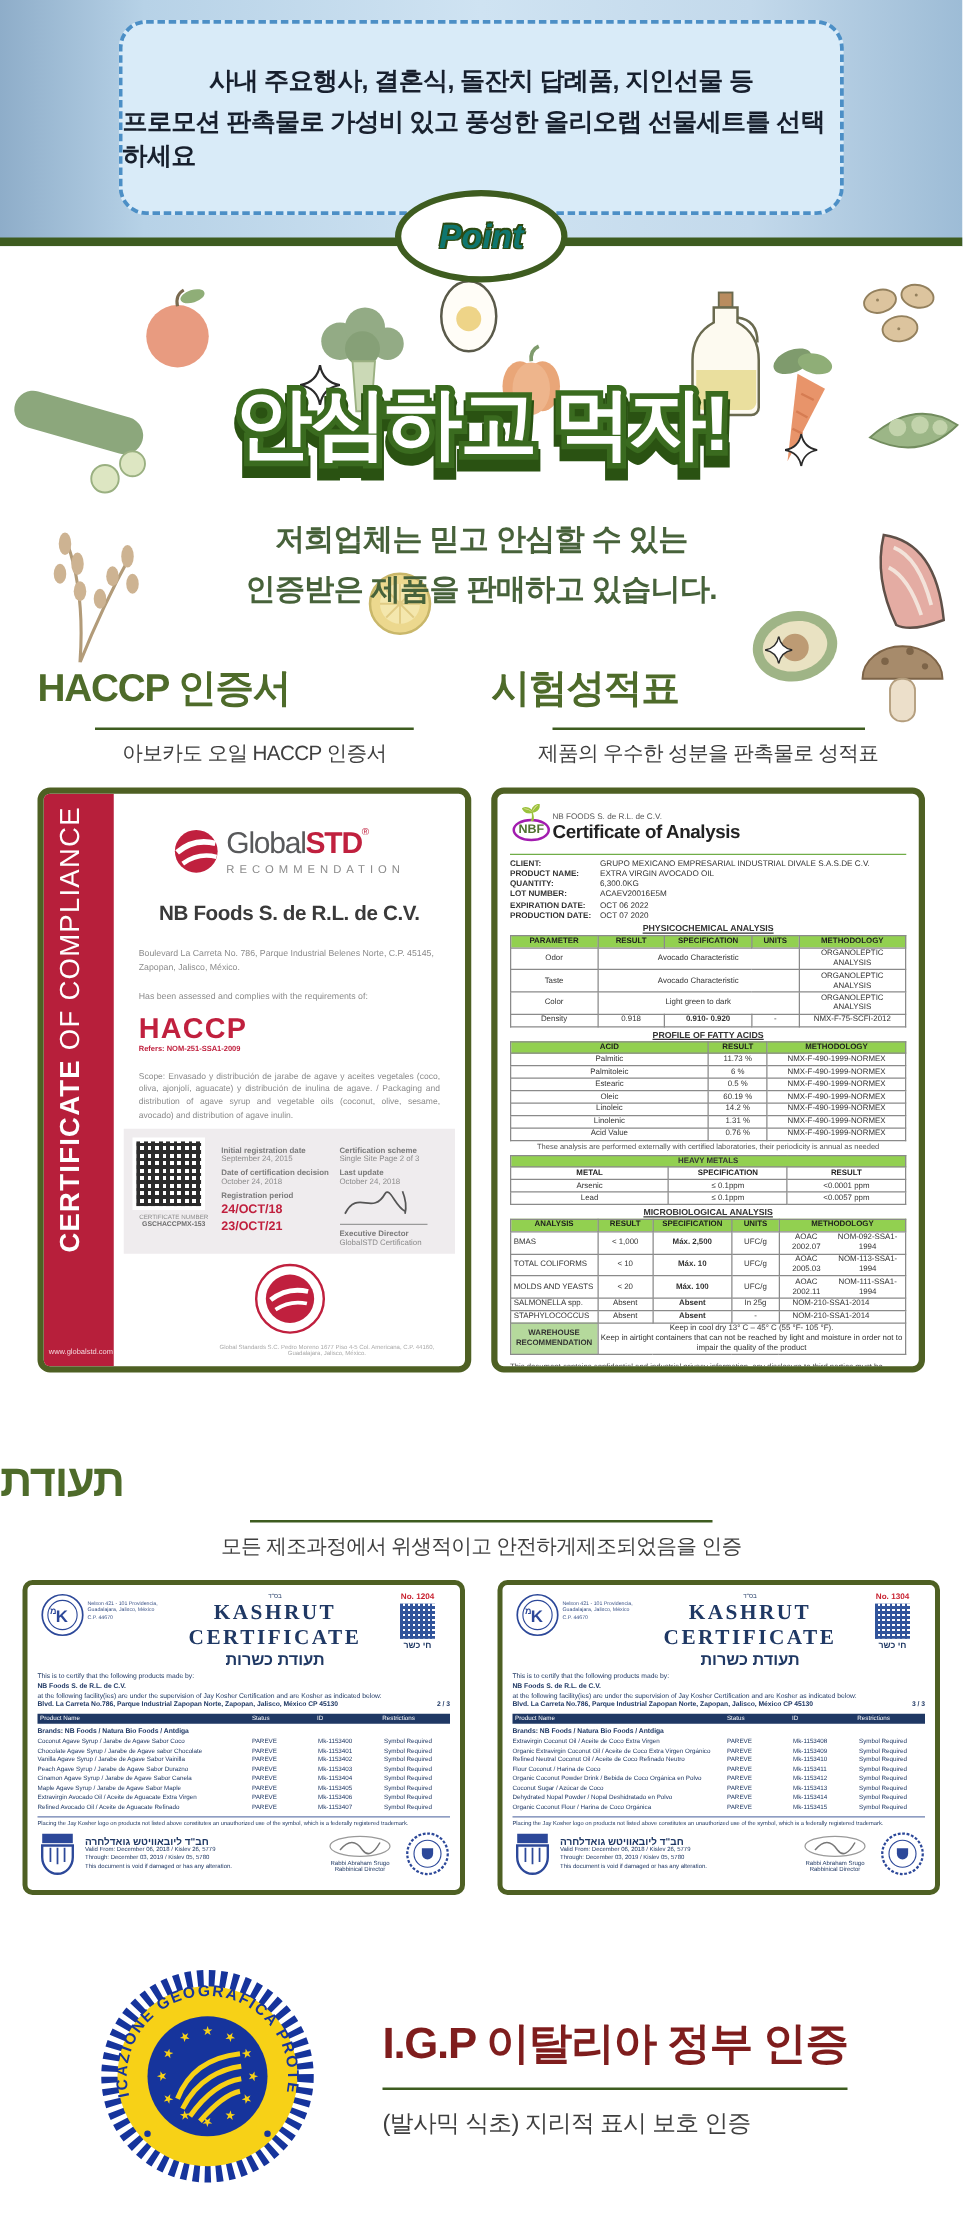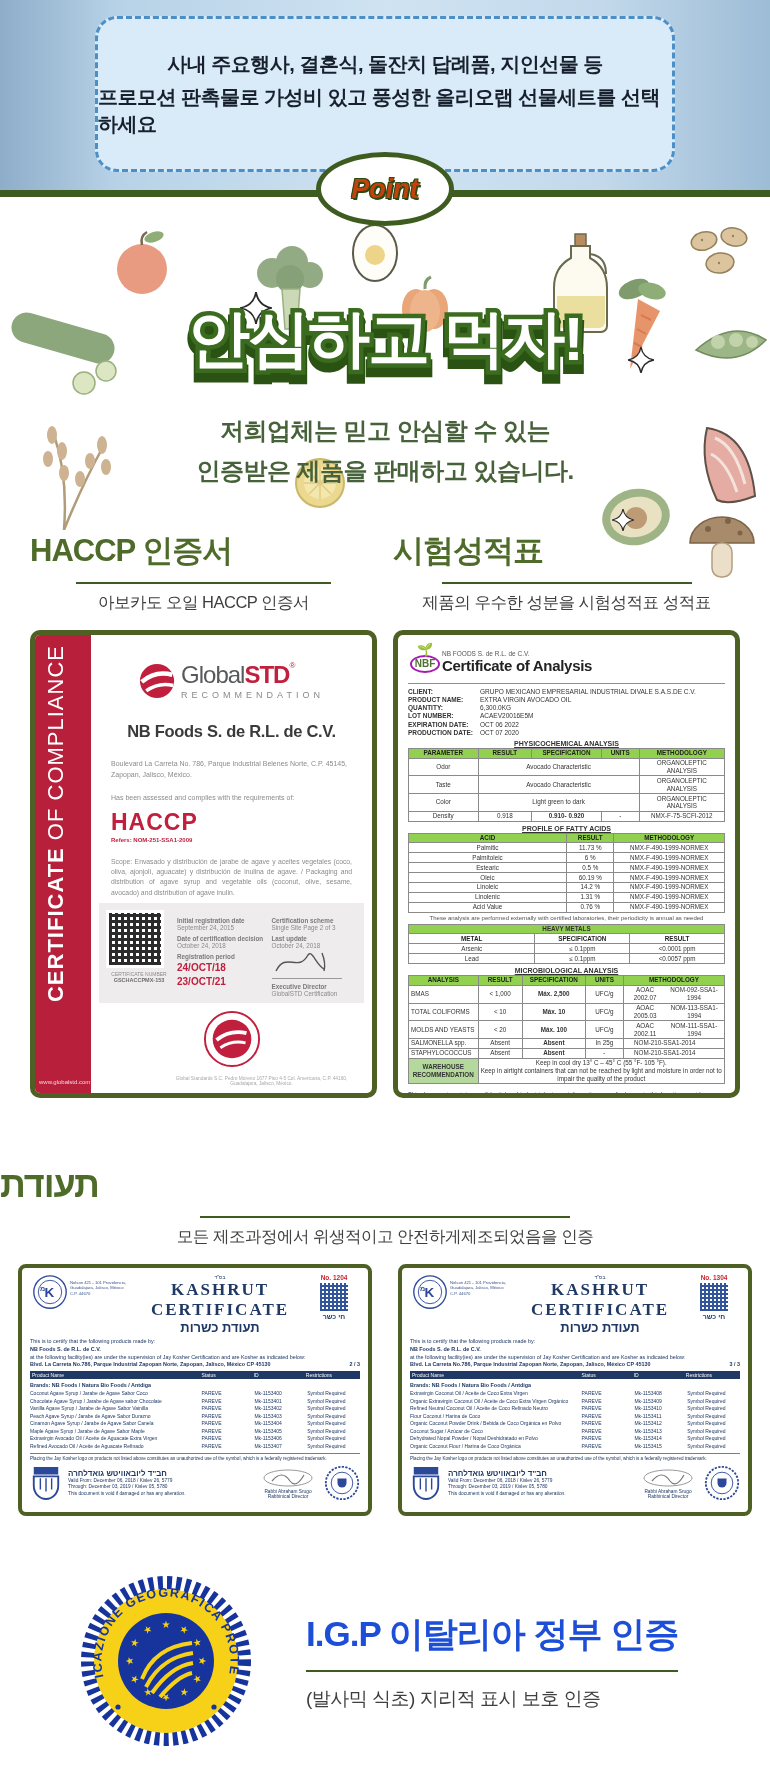--- a/index.html
+++ b/index.html
@@ -16,7 +16,7 @@
   .point-badge{position:absolute;left:50%;bottom:-29px;transform:translateX(-50%);
     width:128px;height:64px;background:#fff;border:5px solid #3e5c20;border-radius:50%;
     display:flex;align-items:center;justify-content:center;z-index:5;}
-  .point-badge span{font-size:27px;font-weight:800;font-style:italic;color:#c2410c;
+  .point-badge span{font-size:27px;font-weight:800;font-style:italic;color:#0f766e;
     text-shadow:1.5px 1.5px 0 #2d4a12,-1px 1px 0 #2d4a12,1px -1px 0 #2d4a12,-1px -1px 0 #2d4a12;}
   
   .hero{position:relative;height:333px;background:#fff;}

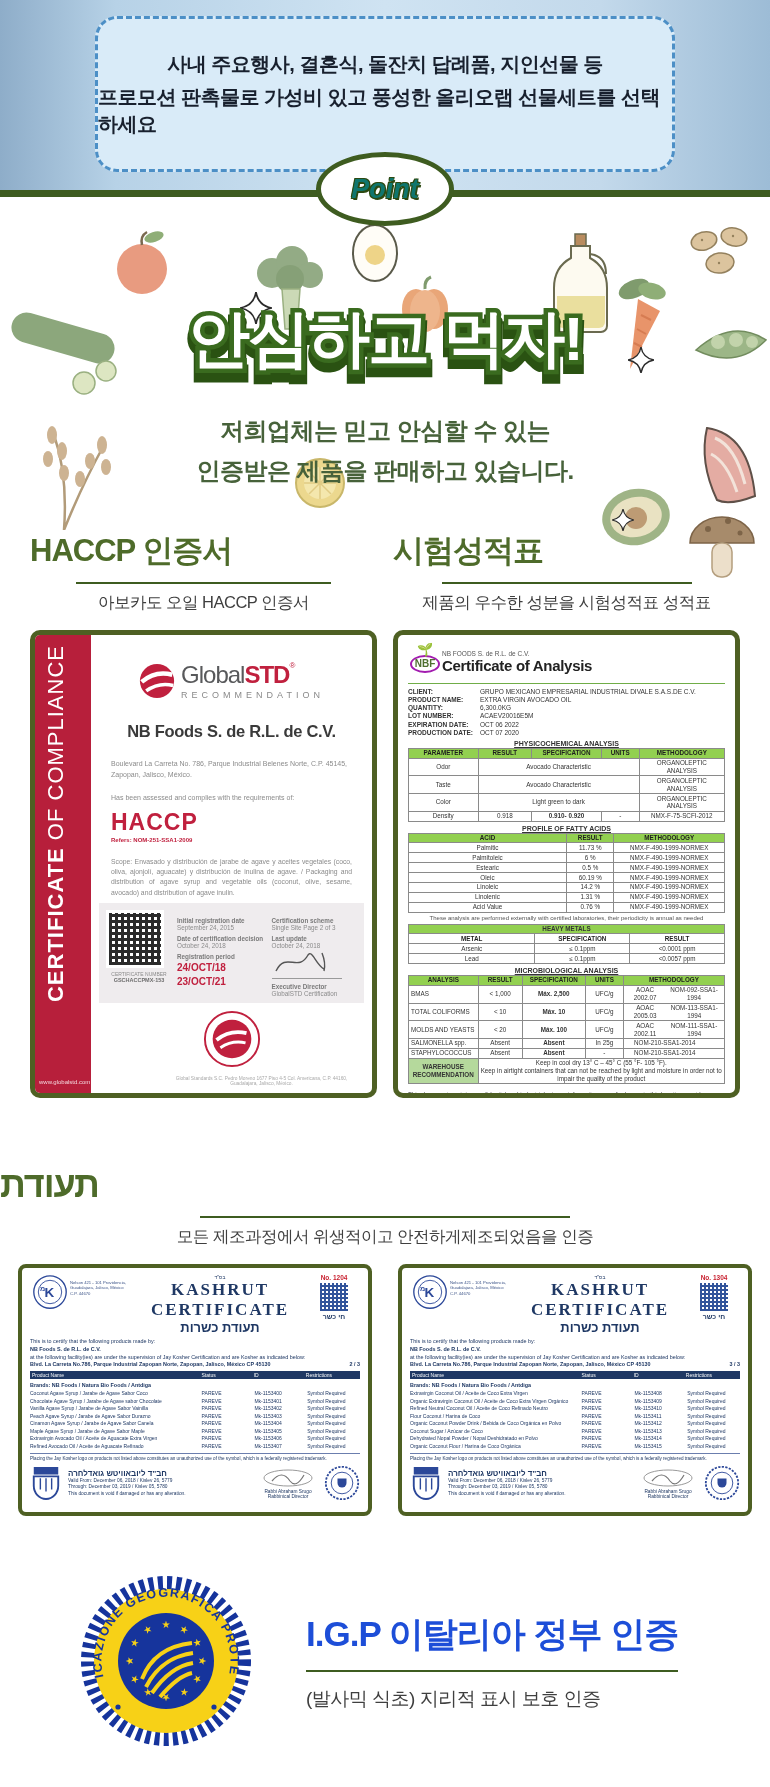--- a/index.html
+++ b/index.html
@@ -339,7 +339,7 @@
     <div class="cert-col">
       <h2 class="sec-h">시험성적표</h2>
       <hr class="sec-underline" style="width:250px">
-      <p class="sec-sub">제품의 우수한 성분을 시험성적표 성적표</p>
+      <p class="sec-sub">제품의 우수한 성분을 판촉물로 성적표</p>
 
       <div class="cert-card coa">
         <div class="coa-head">

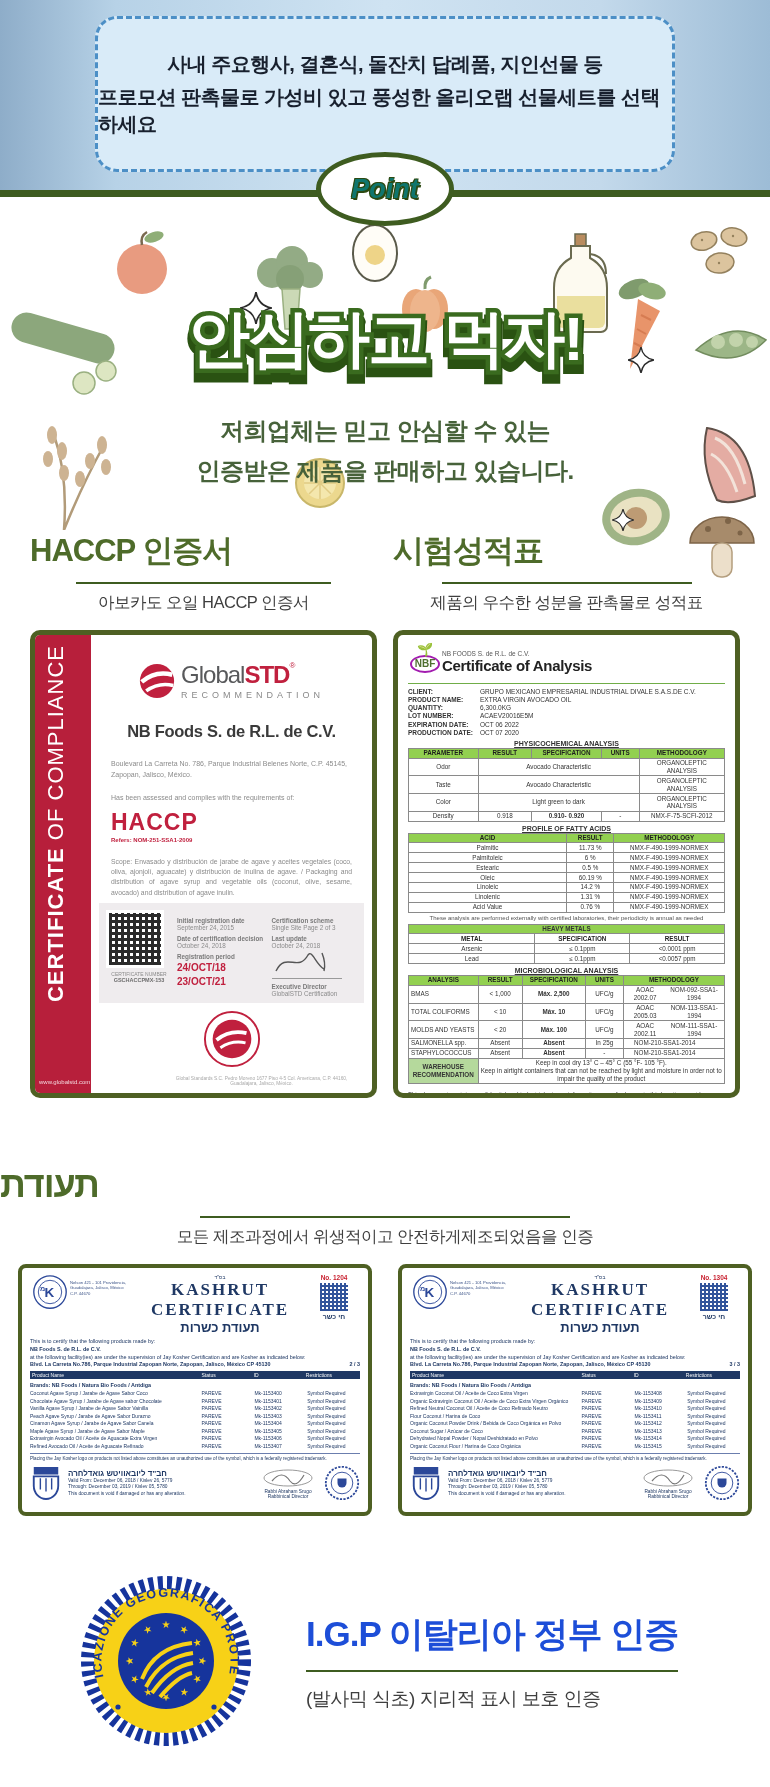--- a/index.html
+++ b/index.html
@@ -138,7 +138,7 @@
   
   .igp-section{display:flex;align-items:flex-start;padding:52px 0 0 68px;}
   .igp-text{margin-left:42px;padding-top:48px;}
-  .igp-text h2{margin:0;font-size:35px;font-weight:800;color:#1d4ed8;letter-spacing:-1px;}
+  .igp-text h2{margin:0;font-size:35px;font-weight:800;color:#7f1d1d;letter-spacing:-1px;}
   .igp-underline{border:none;border-top:2.5px solid #3e5c20;margin:12px 0 14px 0;width:100%;}
   .igp-text p{margin:0;font-size:19px;color:#3f3f3f;letter-spacing:-0.5px;}
 </style>

